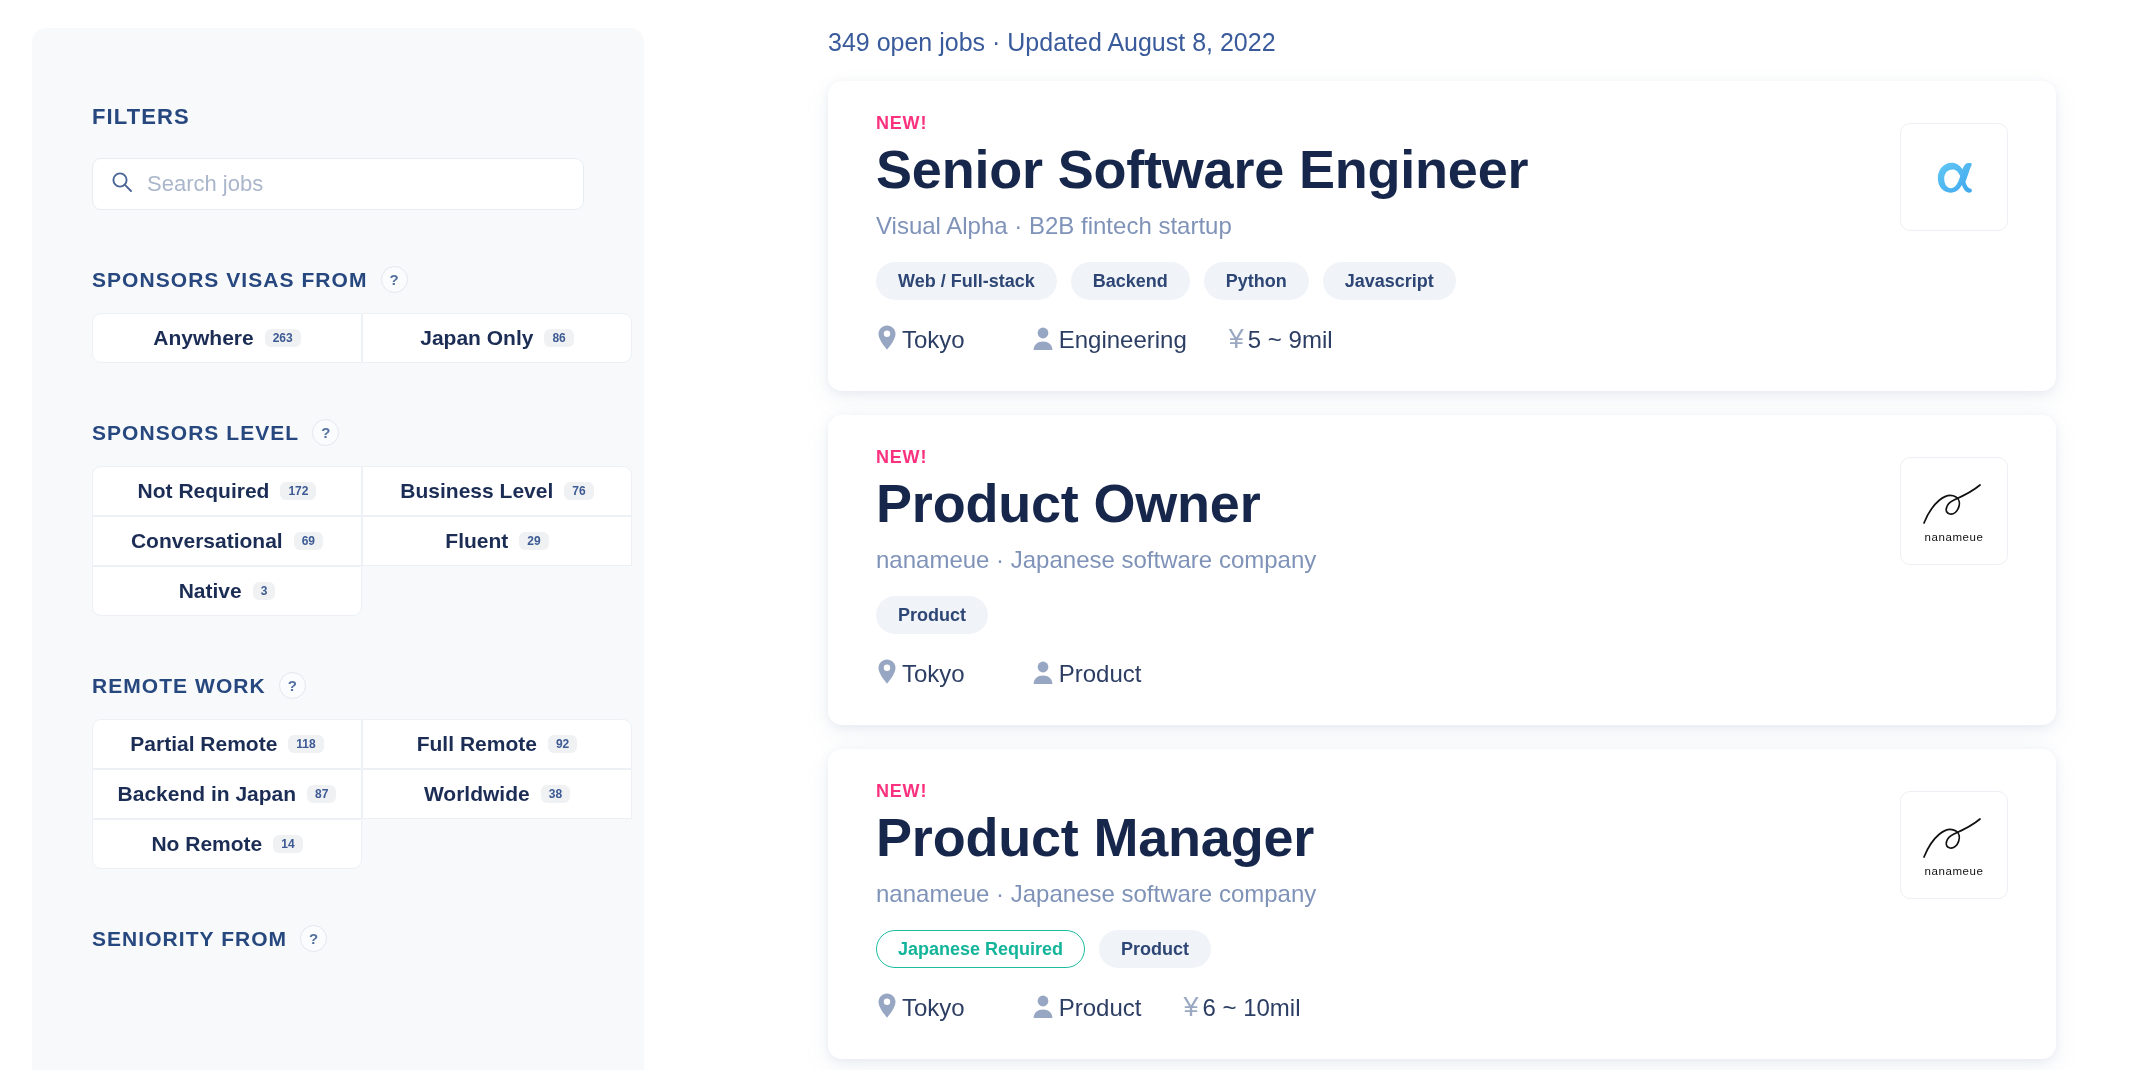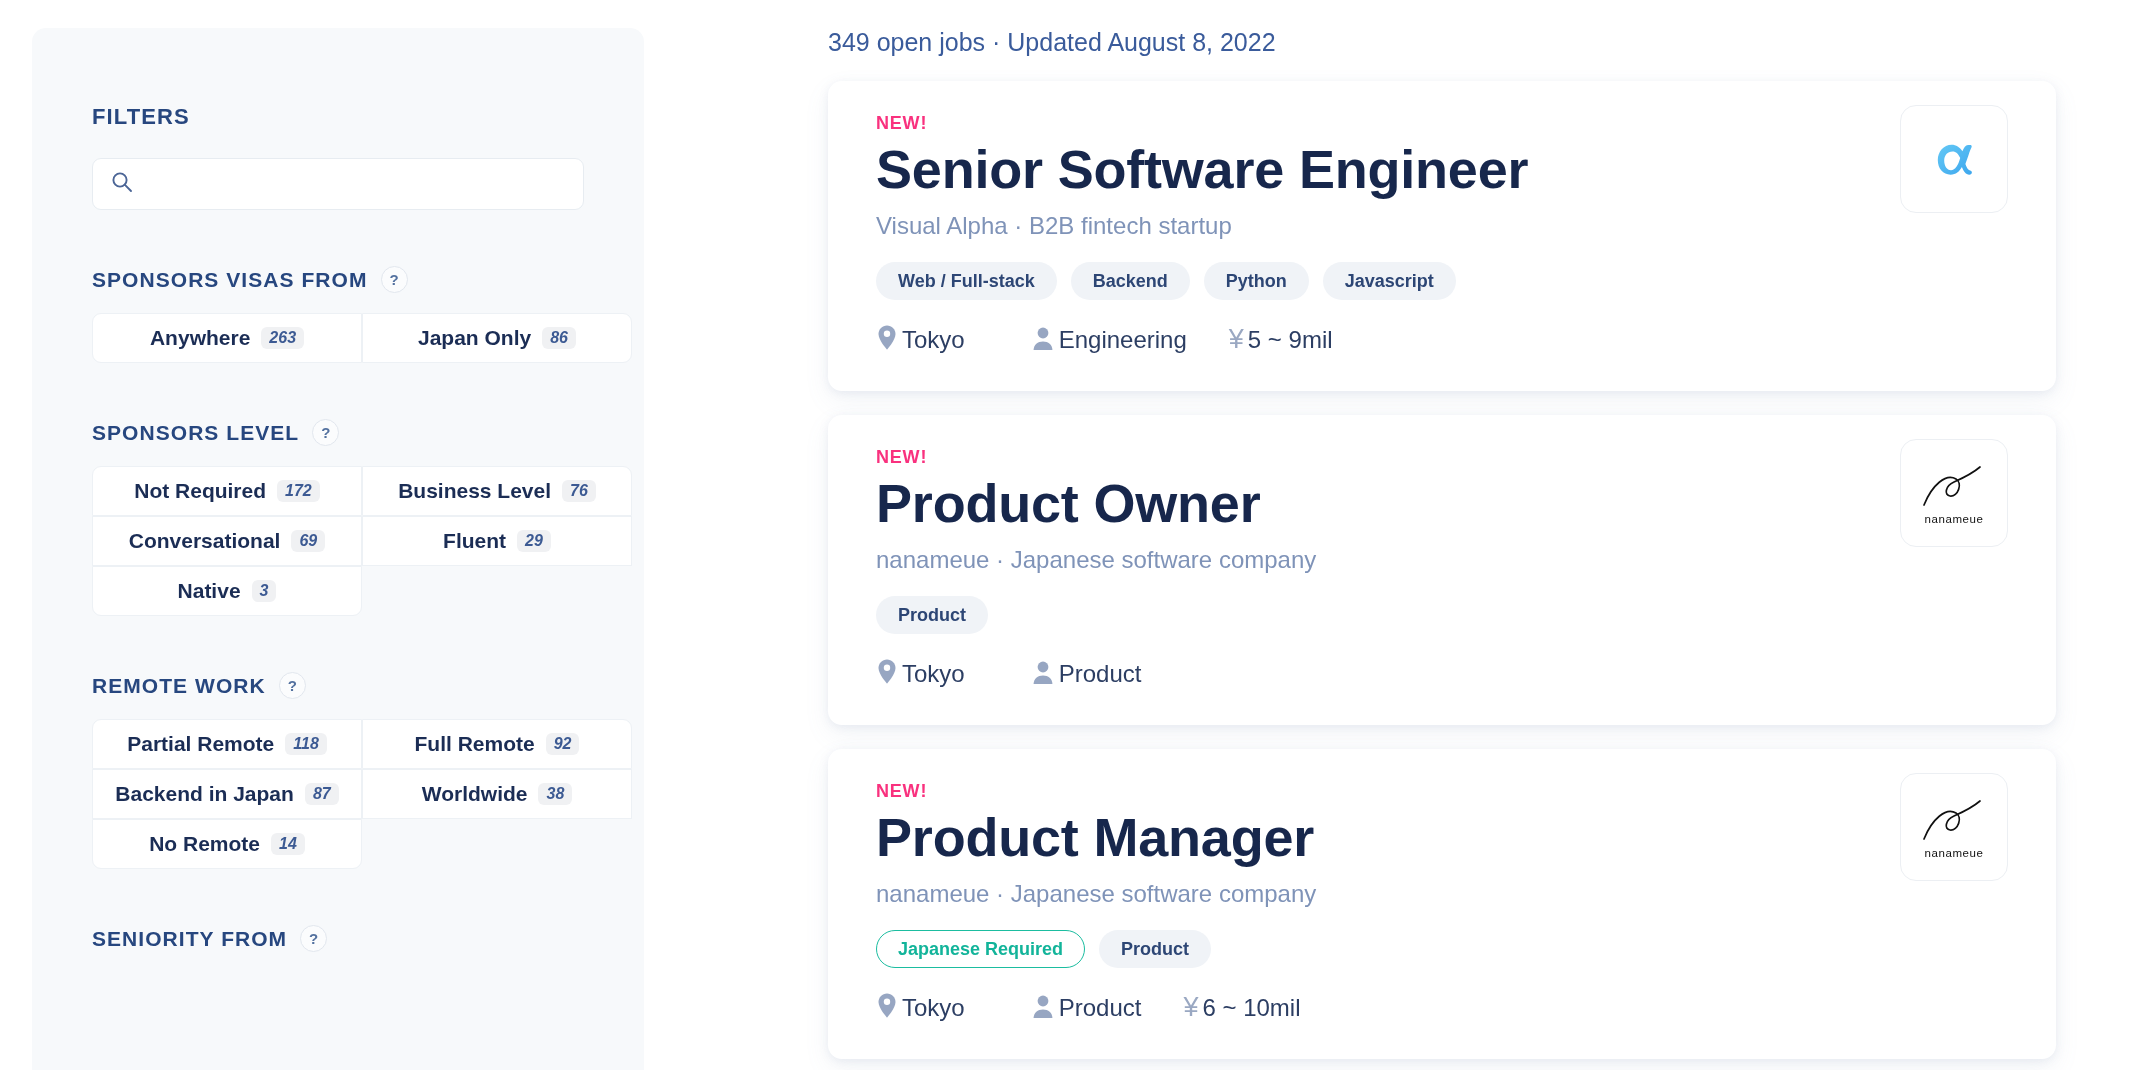--- a/index.html
+++ b/index.html
@@ -263,6 +263,7 @@
           <line x1="13.7" y1="13.7" x2="20" y2="20" stroke="#4b6596" stroke-width="1.9" stroke-linecap="round"></line>
         </svg>
       </span>
+      <input class="search-input" type="text" placeholder="Search jobs" style="">
     </div>
 
     <div class="section-title">

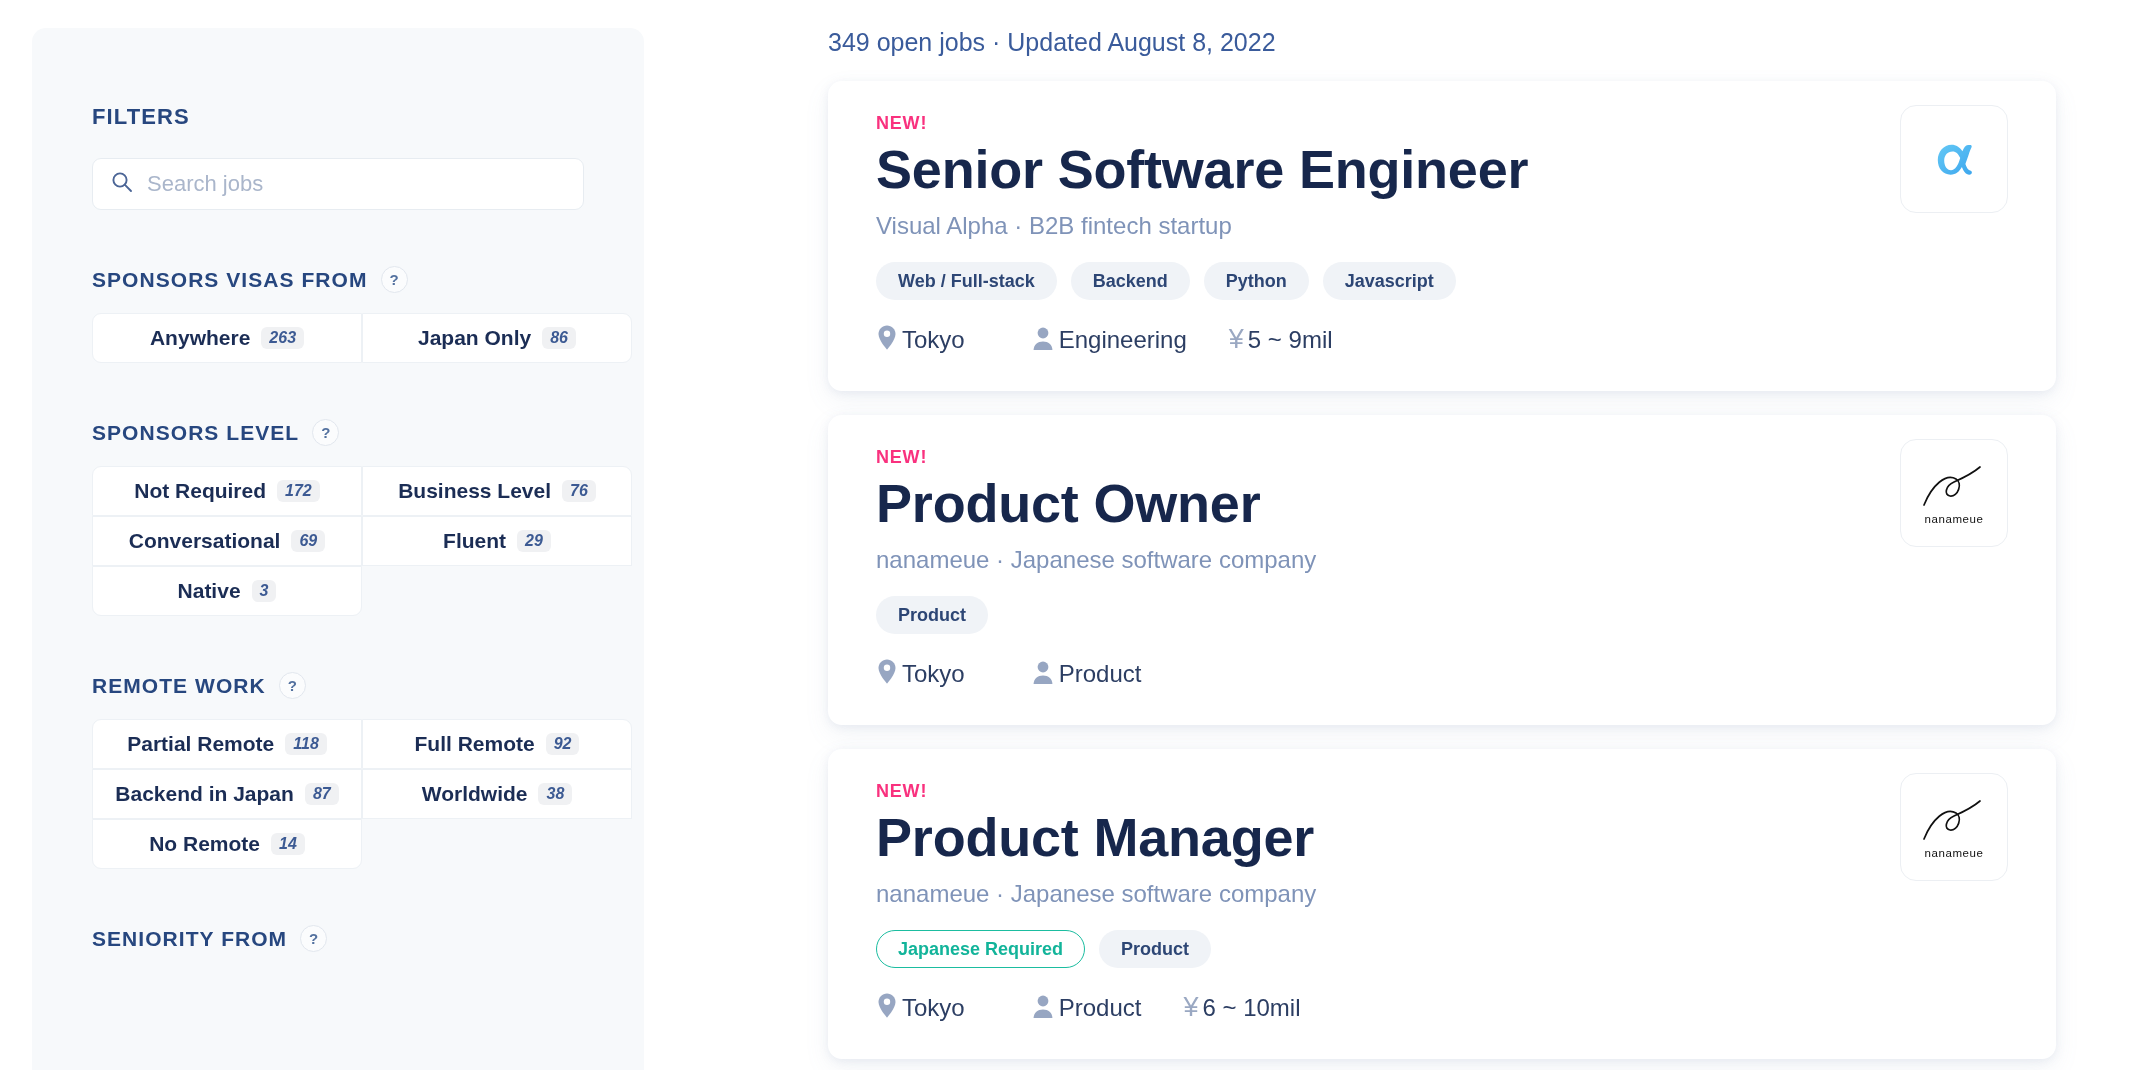--- a/index.html
+++ b/index.html
@@ -113,14 +113,13 @@
     white-space: nowrap;
   }
   .filter-btn .btn-count {
-    font-size: 16px;
+    font-size: 12px;
     font-weight: bold;
     color: #3c5a93;
     background: #f0f1f3;
     border-radius: 6px;
     padding: 3px 8px;
     line-height: 1;
-    font-style: italic;
   }
   
   .filter-grid .filter-btn:first-child { border-radius: 9px 0 0 0; }

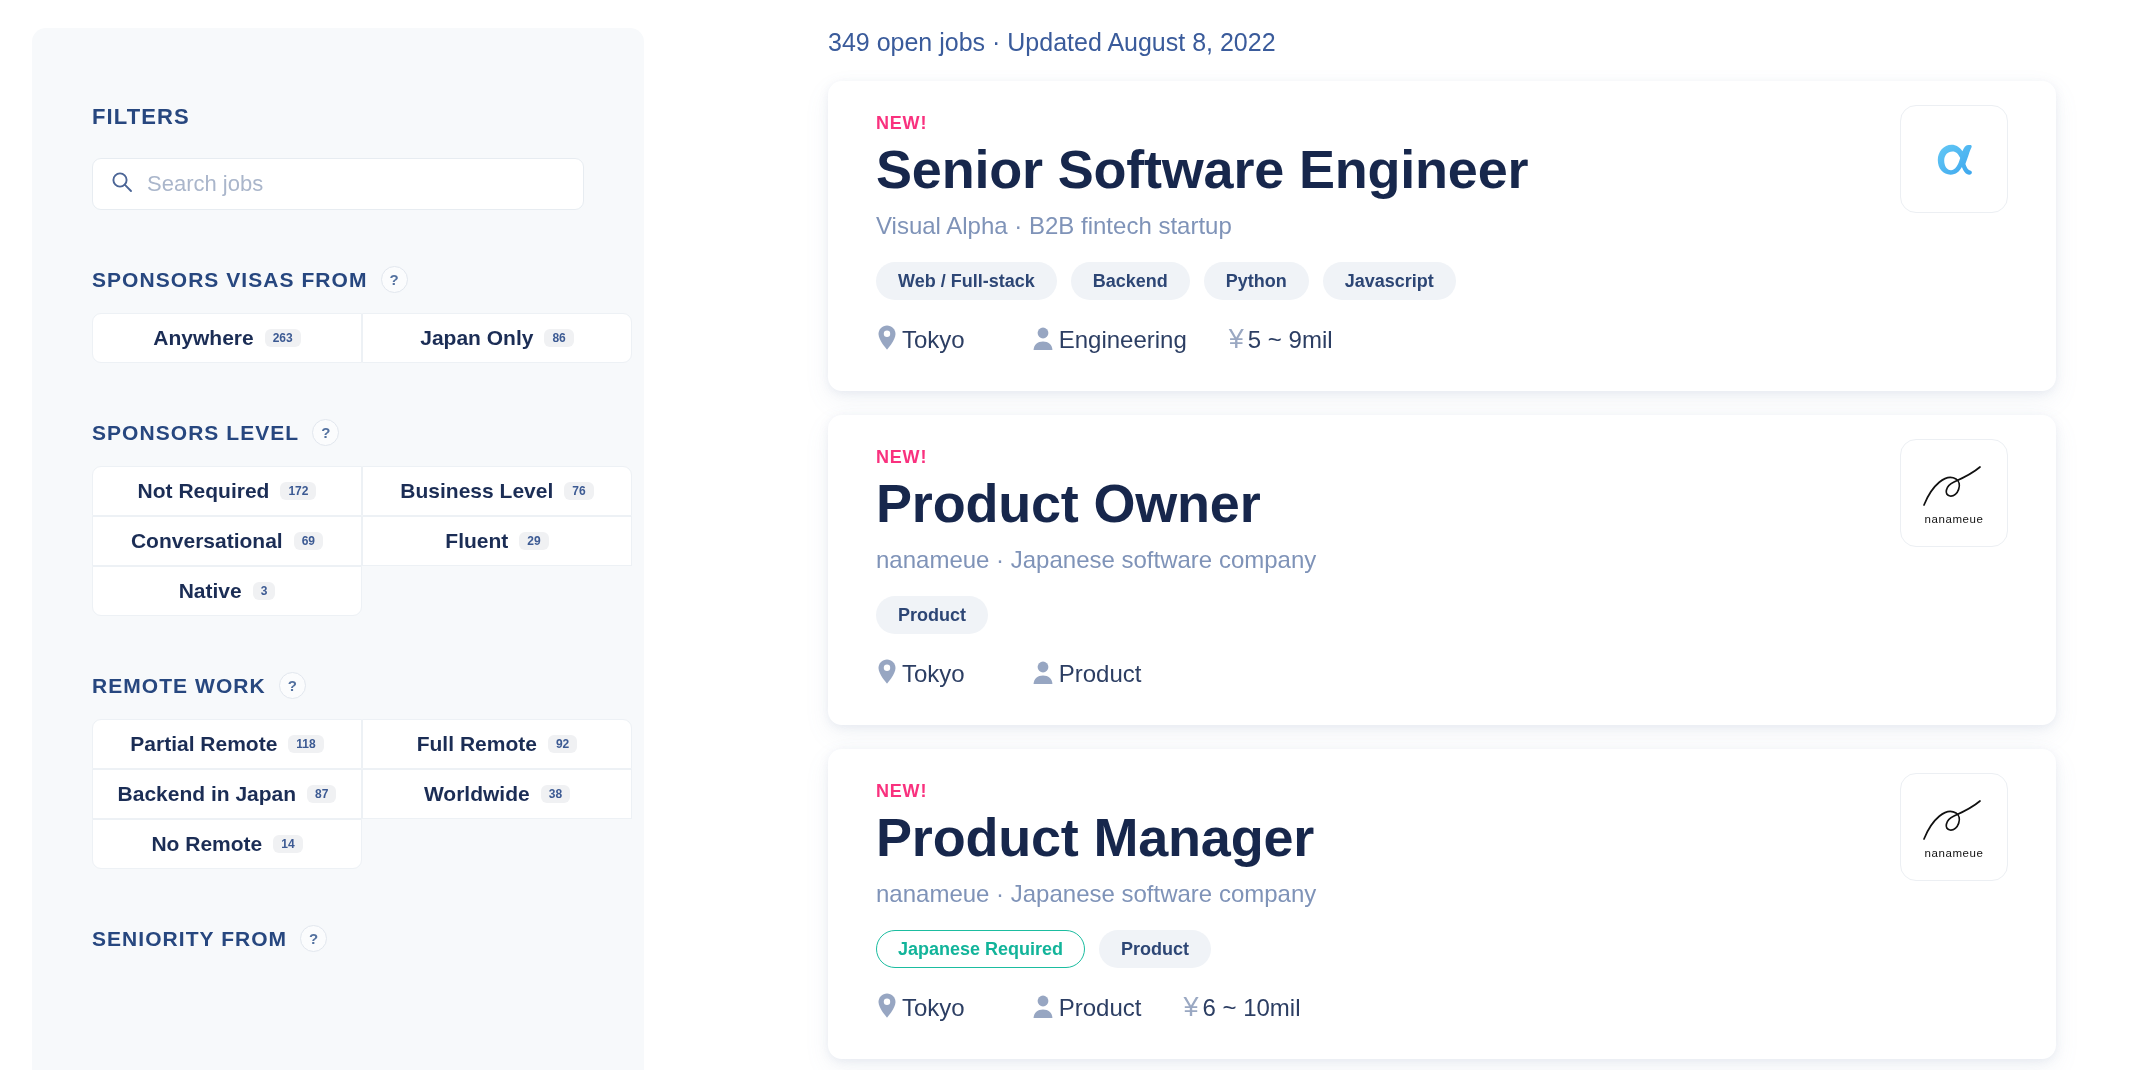--- a/index.html
+++ b/index.html
@@ -234,12 +234,12 @@
   .logo-box {
     position: absolute;
     right: 48px;
-    top: 24px;
+    top: 42px;
     width: 108px;
     height: 108px;
     background: #ffffff;
     border: 1px solid #eceff3;
-    border-radius: 16px;
+    border-radius: 10px;
     display: flex;
     align-items: center;
     justify-content: center;

